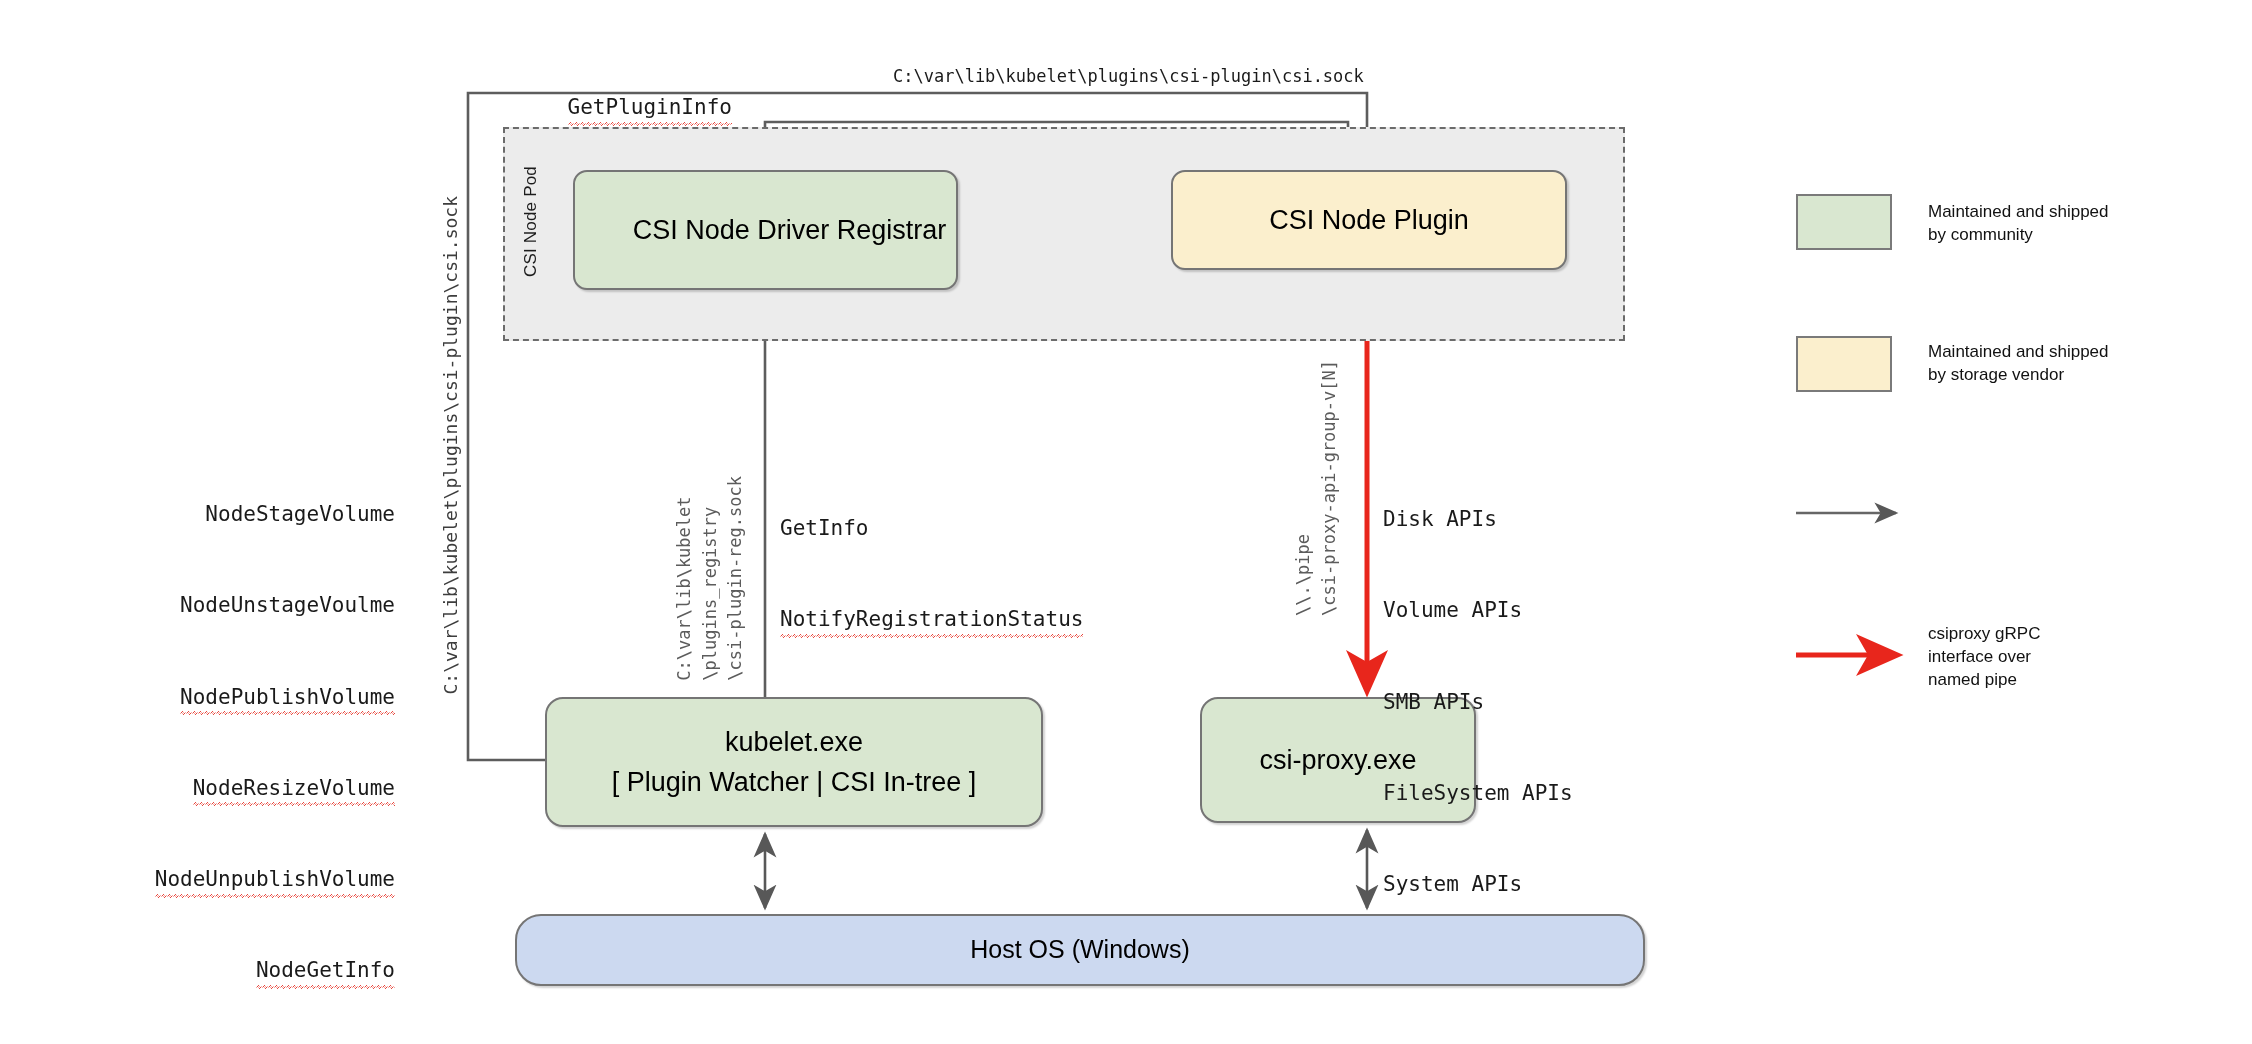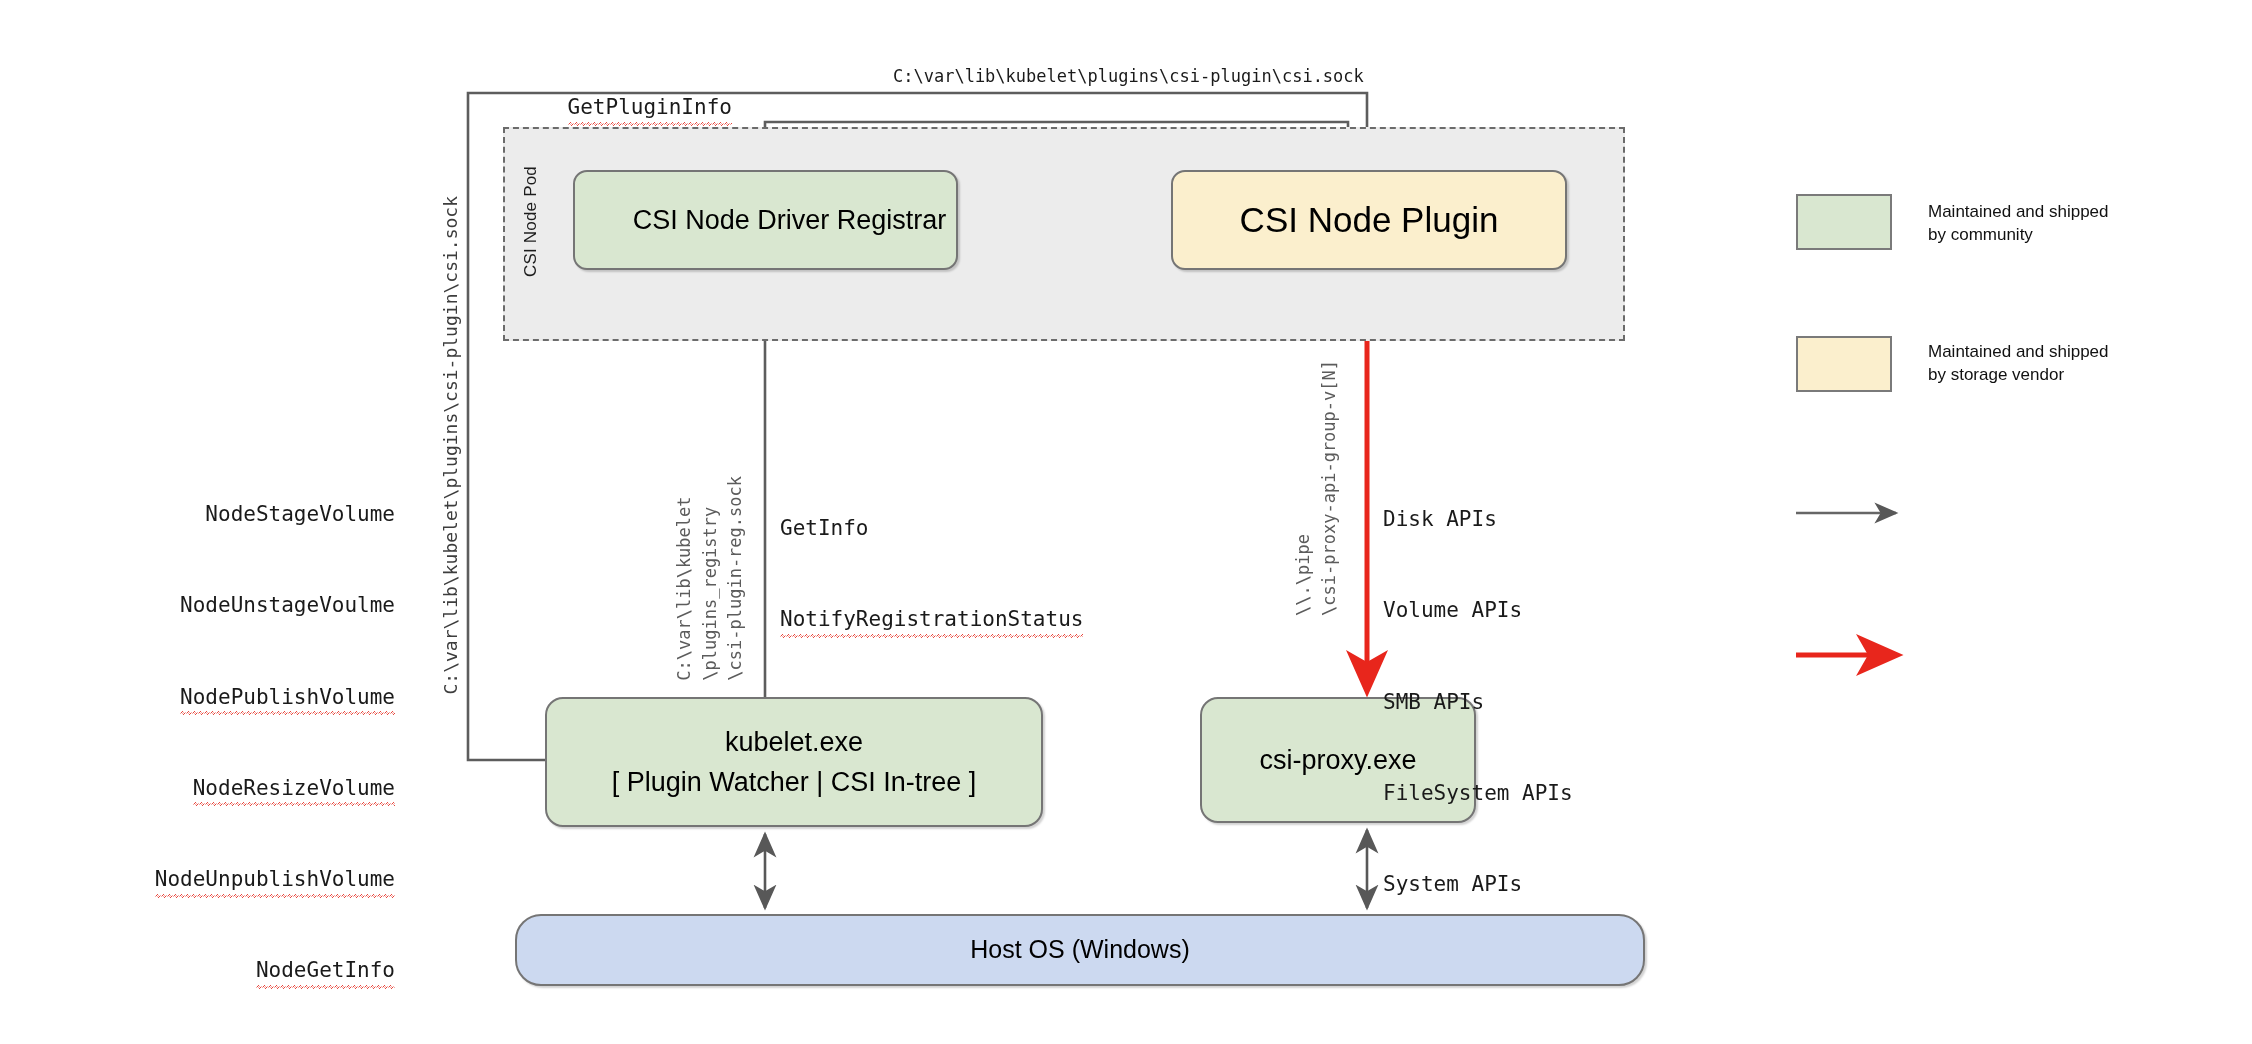--- a/index.html
+++ b/index.html
@@ -47,7 +47,7 @@
   .node.blue { background: #ccd9f0; }
 
   .node-registrar {
-    left: 573px; top: 170px; width: 385px; height: 100px;
+    left: 573px; top: 170px; width: 385px; height: 120px;
     font-size: 27px;
     padding-left: 48px;
   }

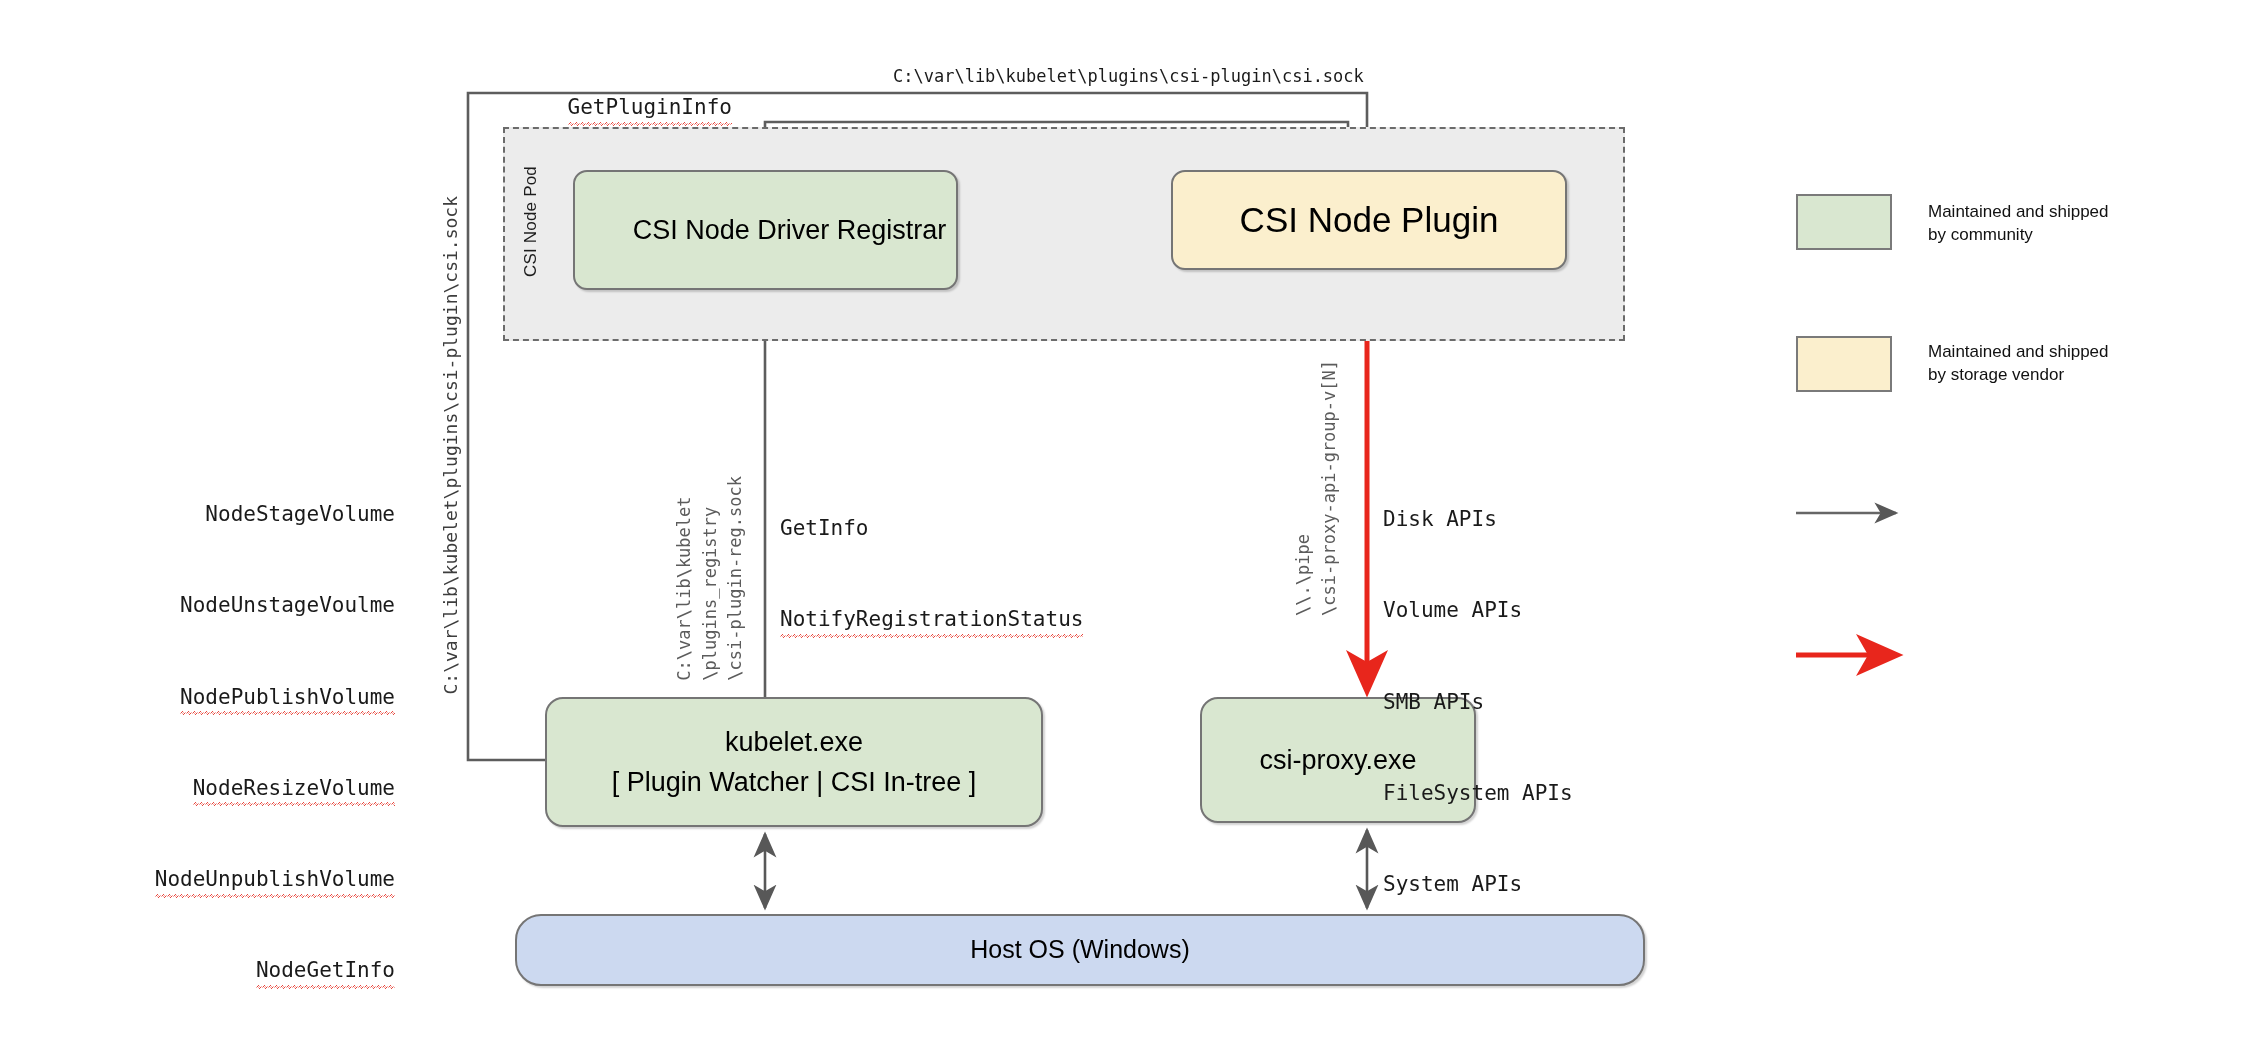--- a/index.html
+++ b/index.html
@@ -53,7 +53,7 @@
   }
   .node-plugin {
     left: 1171px; top: 170px; width: 396px; height: 100px;
-    font-size: 35px;
+    font-size: 27px;
   }
   .node-kubelet {
     left: 545px; top: 697px; width: 498px; height: 130px;

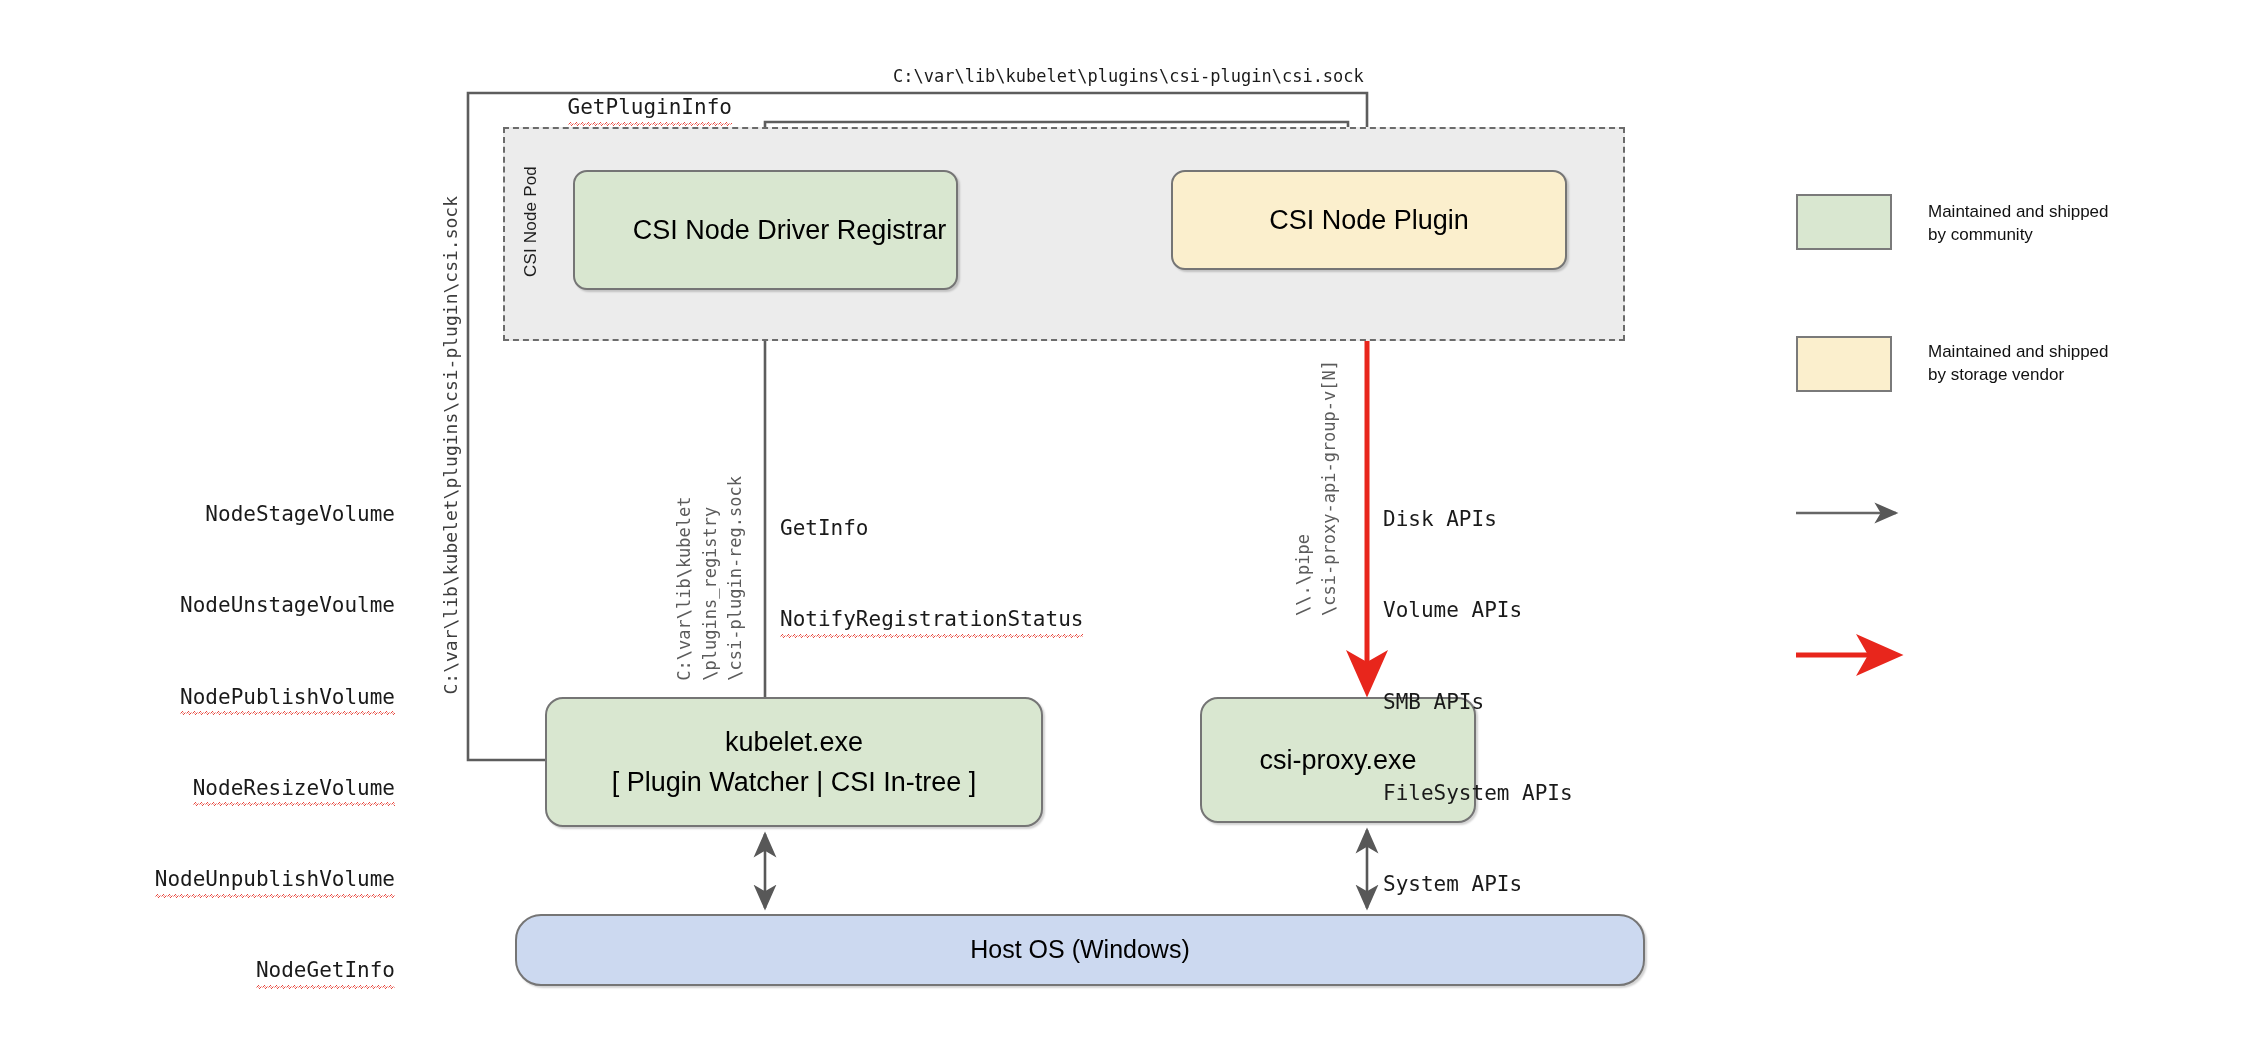--- a/index.html
+++ b/index.html
@@ -311,6 +311,11 @@
     </div>
 
 
+    <div class="legend-text tx4">
+      <div>csiproxy gRPC</div>
+      <div>interface over</div>
+      <div>named pipe</div>
+    </div>
   </div>
 
 </div>

